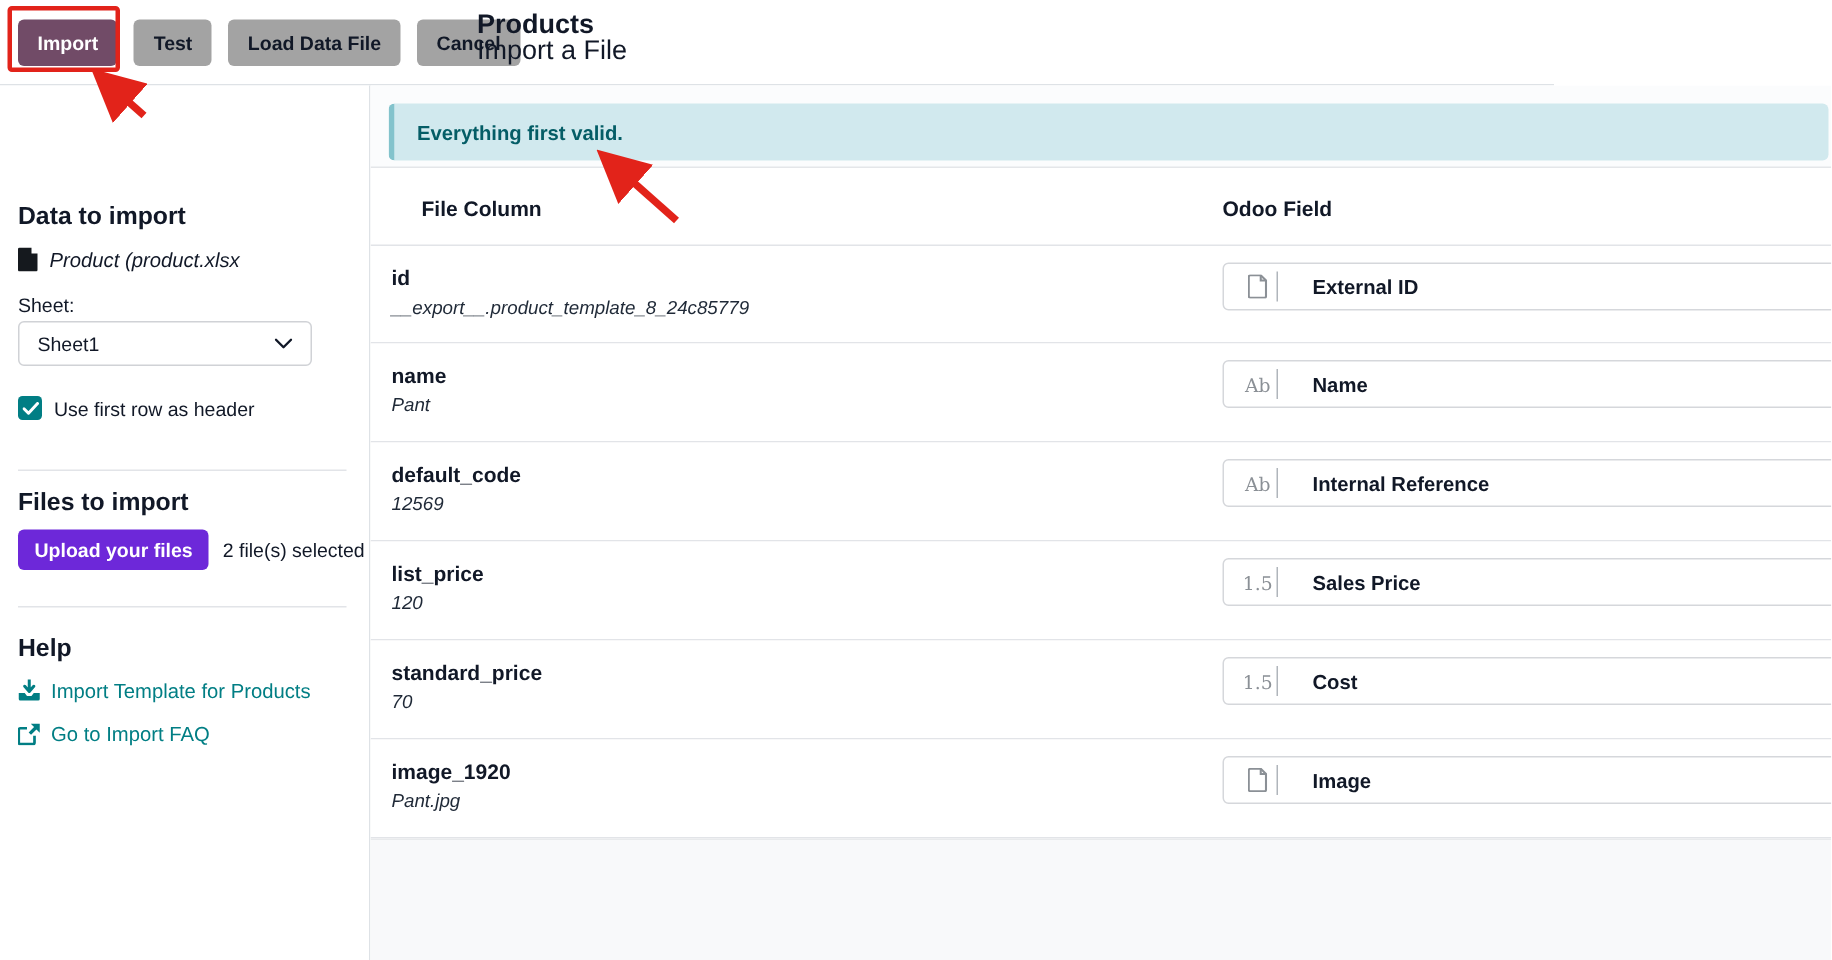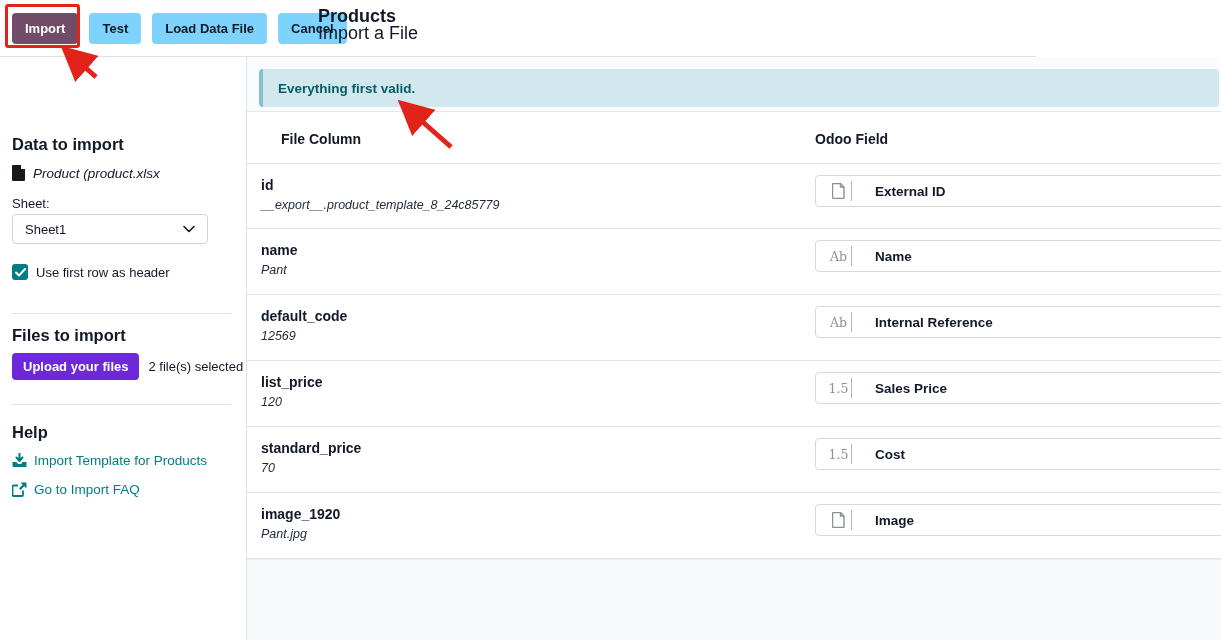--- a/index.html
+++ b/index.html
@@ -14,7 +14,7 @@
   .btn { height:31px; padding:0 13px; border:none; border-radius:4px; font-family:inherit;
     font-size:13px; font-weight:bold; cursor:pointer; white-space:nowrap; }
   .btn.primary { background:#714B67; color:#fff; }
-  .btn.secondary { background:#7dd3fc; color:#111827; }
+  .btn.secondary { background:#a3a3a3; color:#111827; }
   .breadcrumb { position:absolute; left:318px; top:8px; line-height:17px; font-size:18px; }
   .crumb-title { font-weight:bold; color:#111827; }
   .crumb-sub { color:#111827; }

